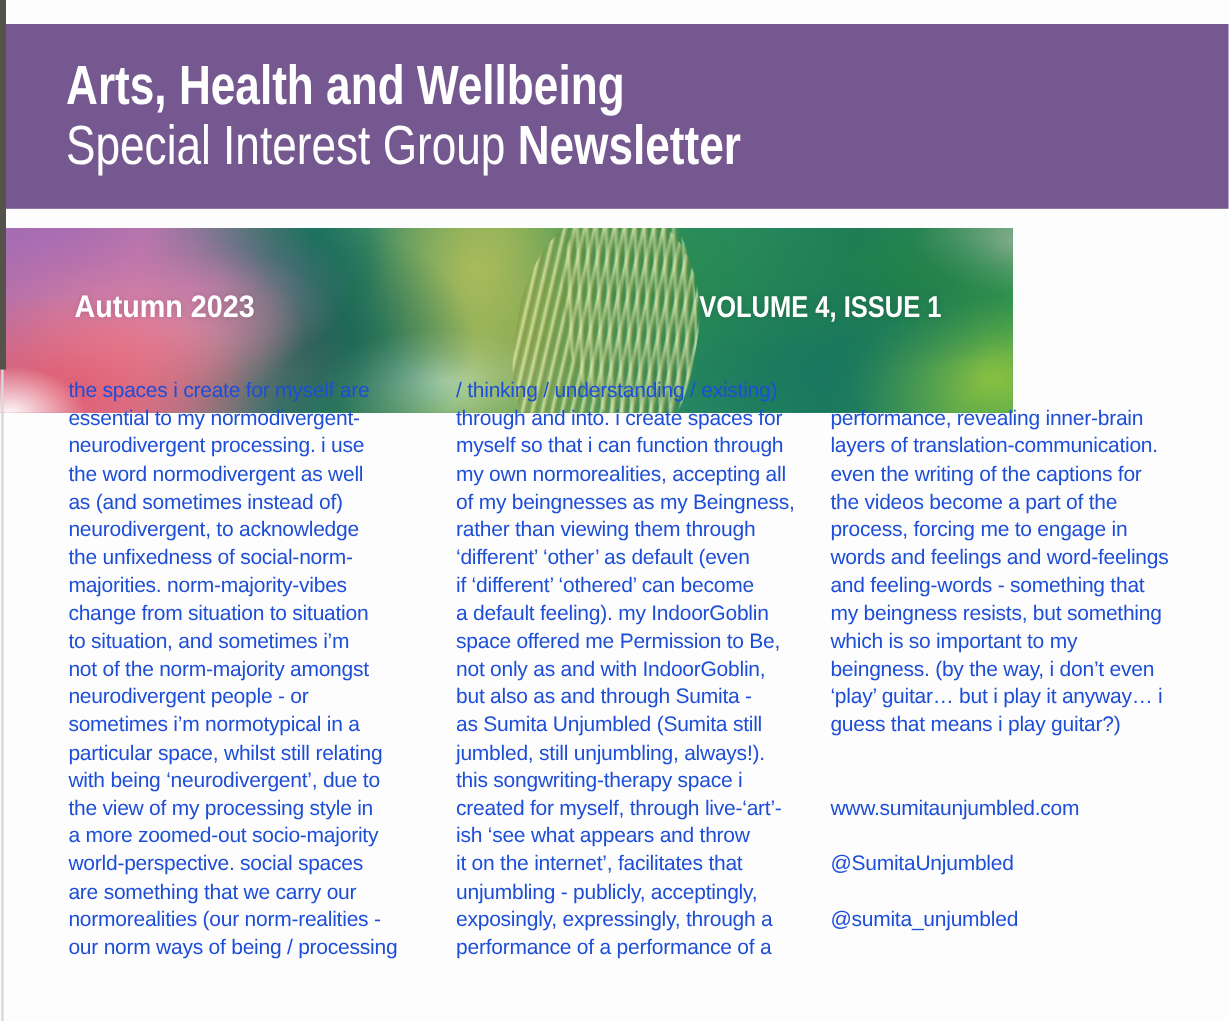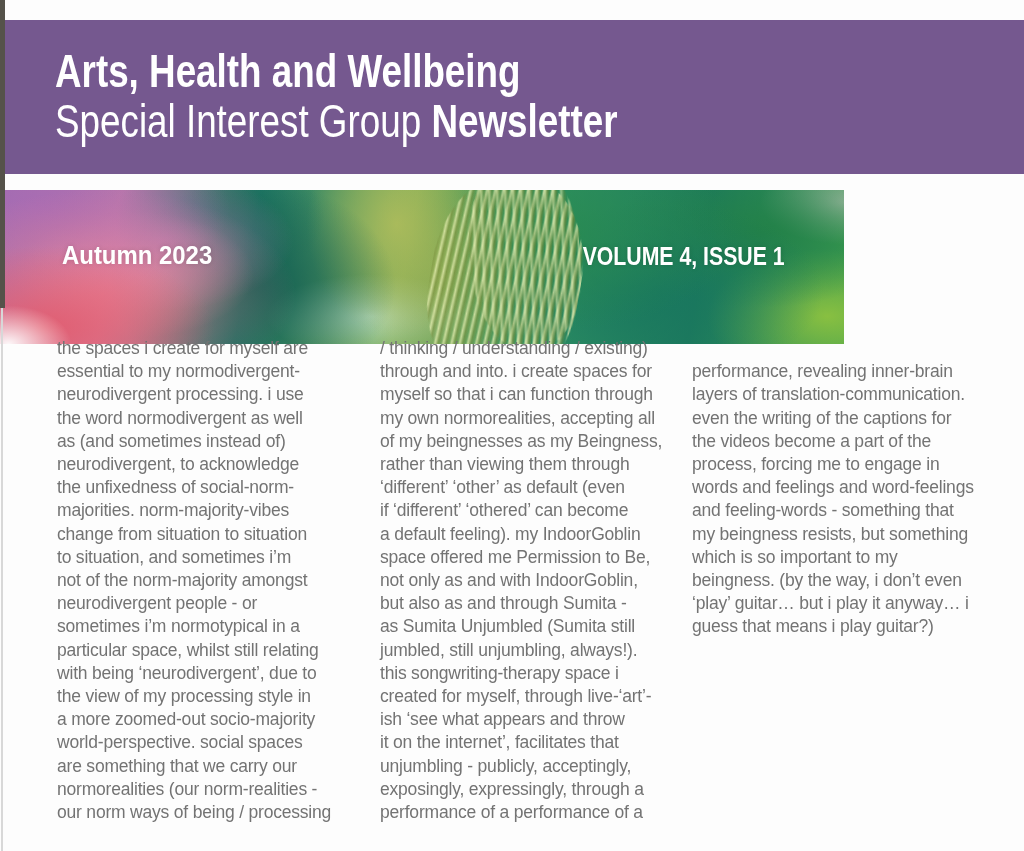--- a/index.html
+++ b/index.html
@@ -84,9 +84,9 @@
 
   
   .article-col{
-    position:absolute;top:337px;width:318px;
+    position:absolute;top:314px;width:318px;
     font-size:17.5px;line-height:23.2px;letter-spacing:-0.2px;
-    color:#737373;white-space:pre-line;
+    color:#1d4ed8;white-space:pre-line;
   }
   .col-1{left:57px;}
   .col-2{left:380px;}

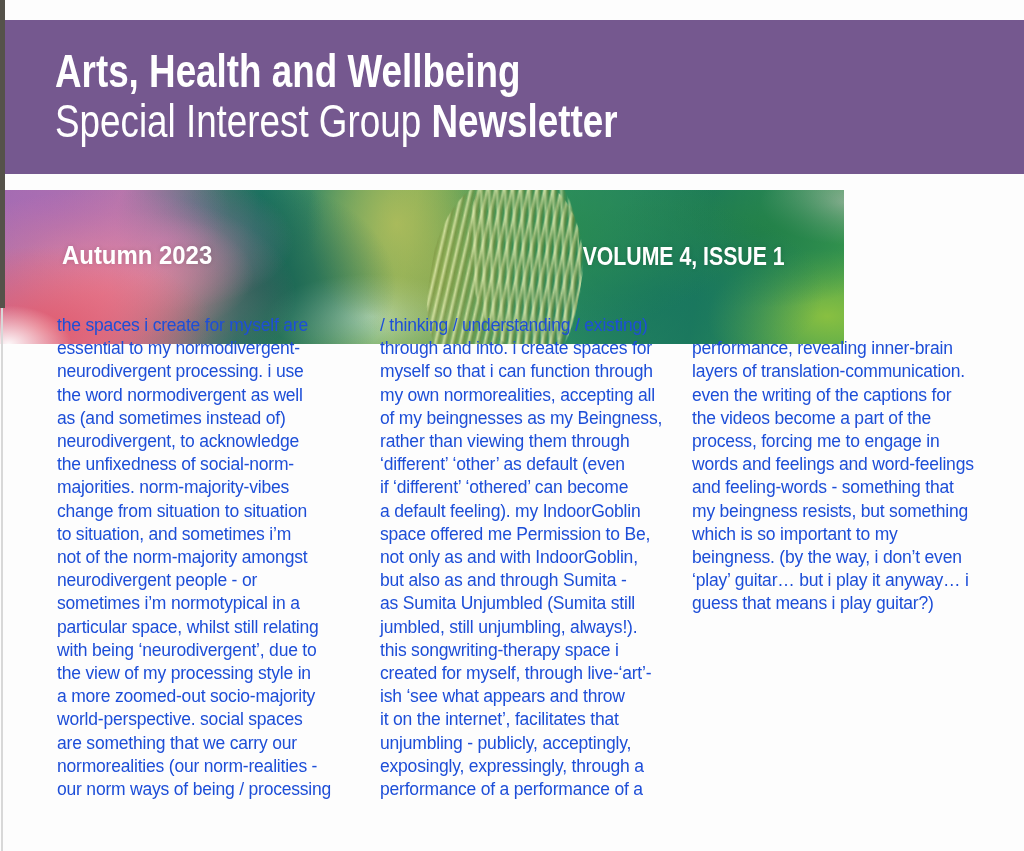--- a/index.html
+++ b/index.html
@@ -174,6 +174,11 @@
 beingness. (by the way, i don’t even
 ‘play’ guitar… but i play it anyway… i
 guess that means i play guitar?)</span>
+    <div class="links">
+      <div class="link-line">www.sumitaunjumbled.com</div>
+      <div class="link-line">@SumitaUnjumbled</div>
+      <div class="link-line">@sumita_unjumbled</div>
+    </div>
   </div>
 
 </div>

